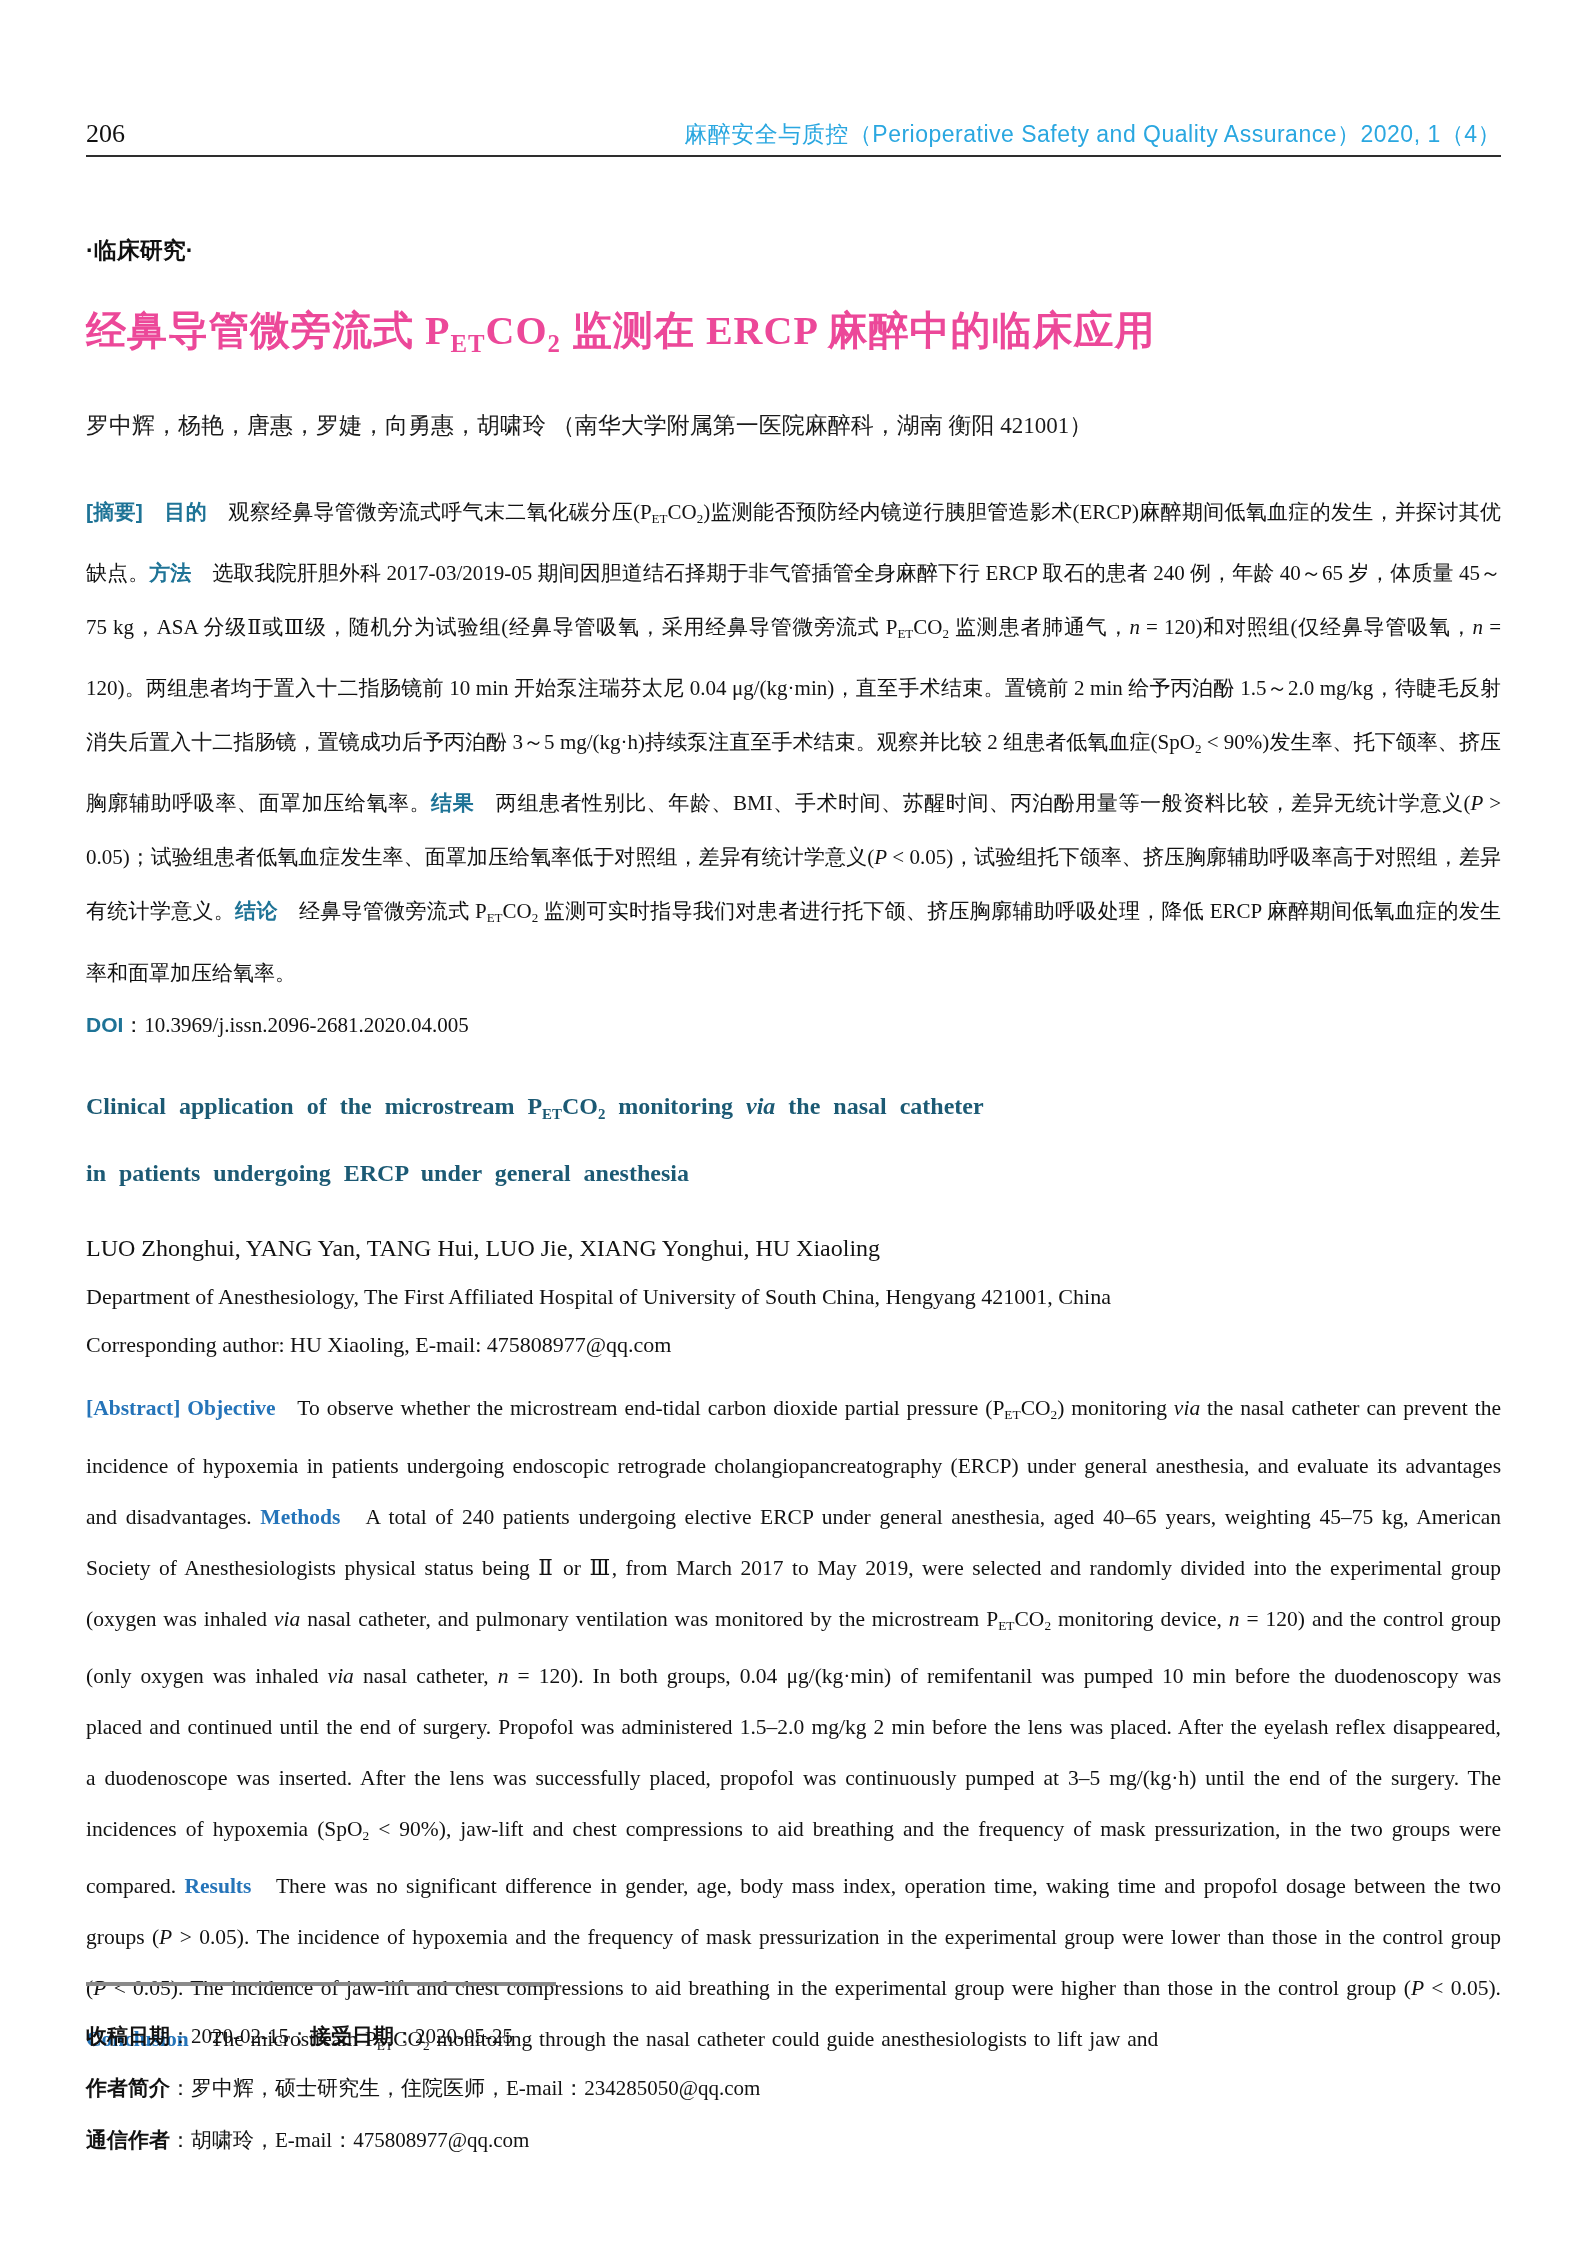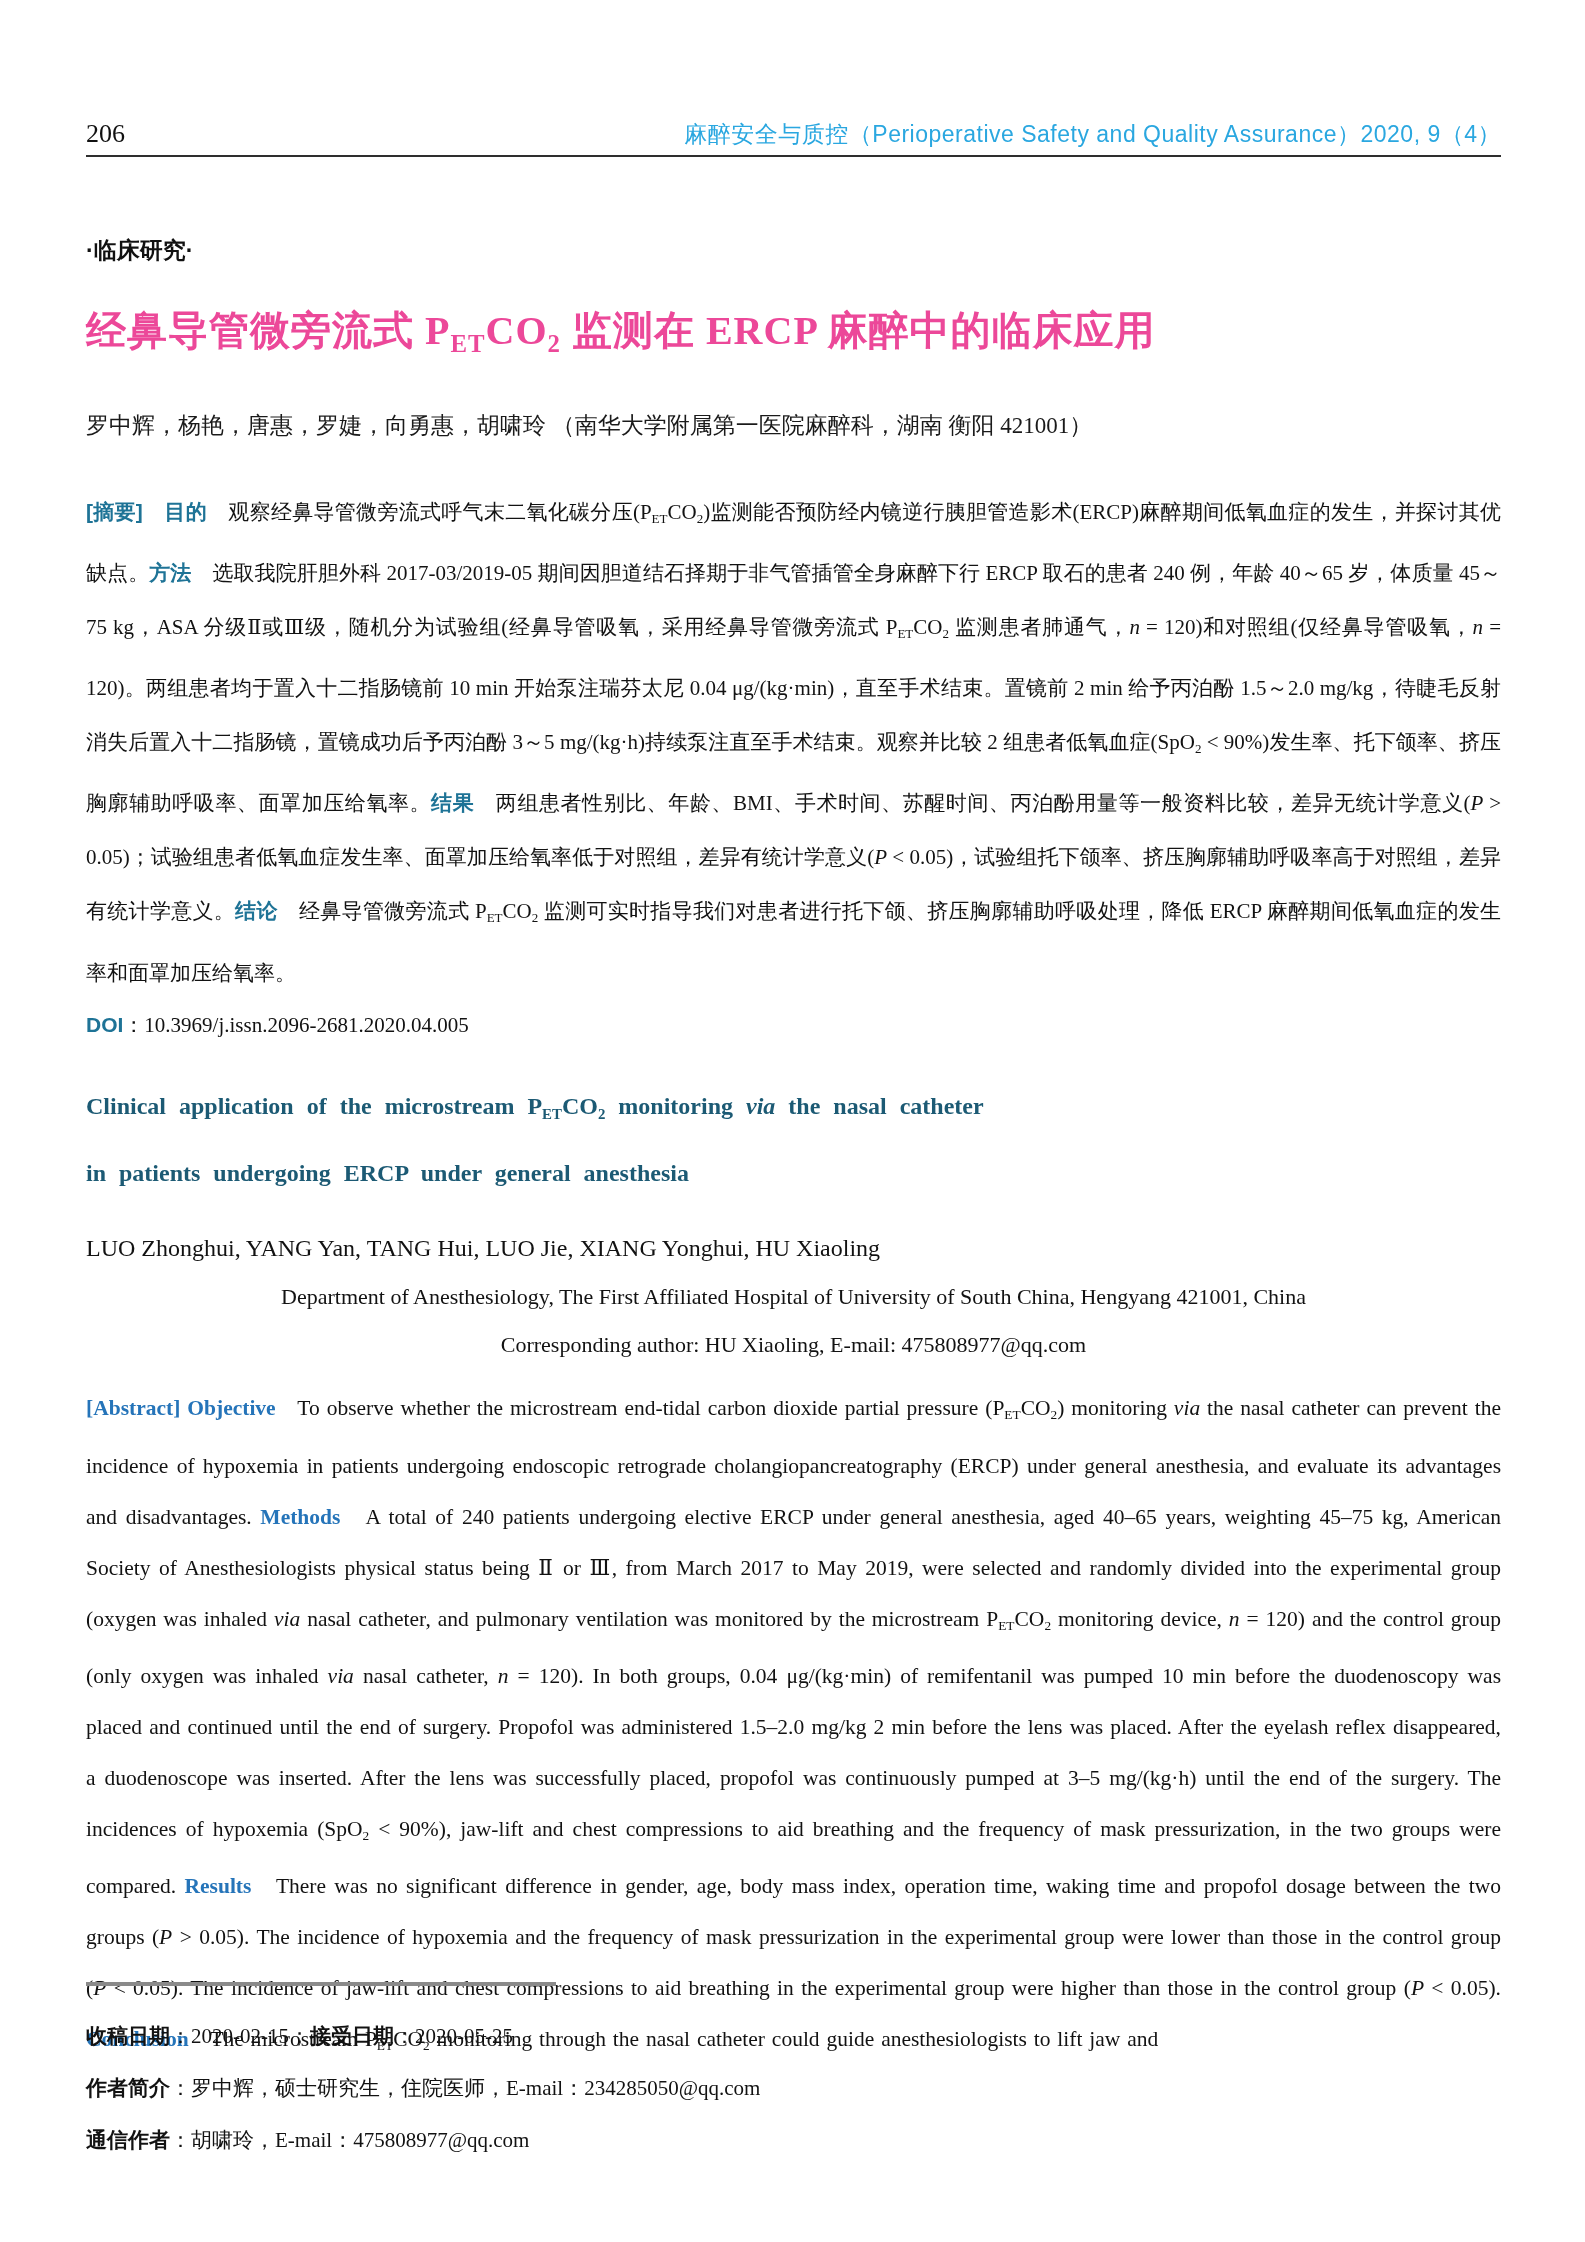--- a/index.html
+++ b/index.html
@@ -60,7 +60,7 @@
 
   <div class="hdr">
     <span class="pageno">206</span>
-    <span class="journal">麻醉安全与质控（Perioperative Safety and Quality Assurance）2020, 9（4）</span>
+    <span class="journal">麻醉安全与质控（Perioperative Safety and Quality Assurance）2020, 1（4）</span>
   </div>
 
   <div class="marker">·临床研究·</div>

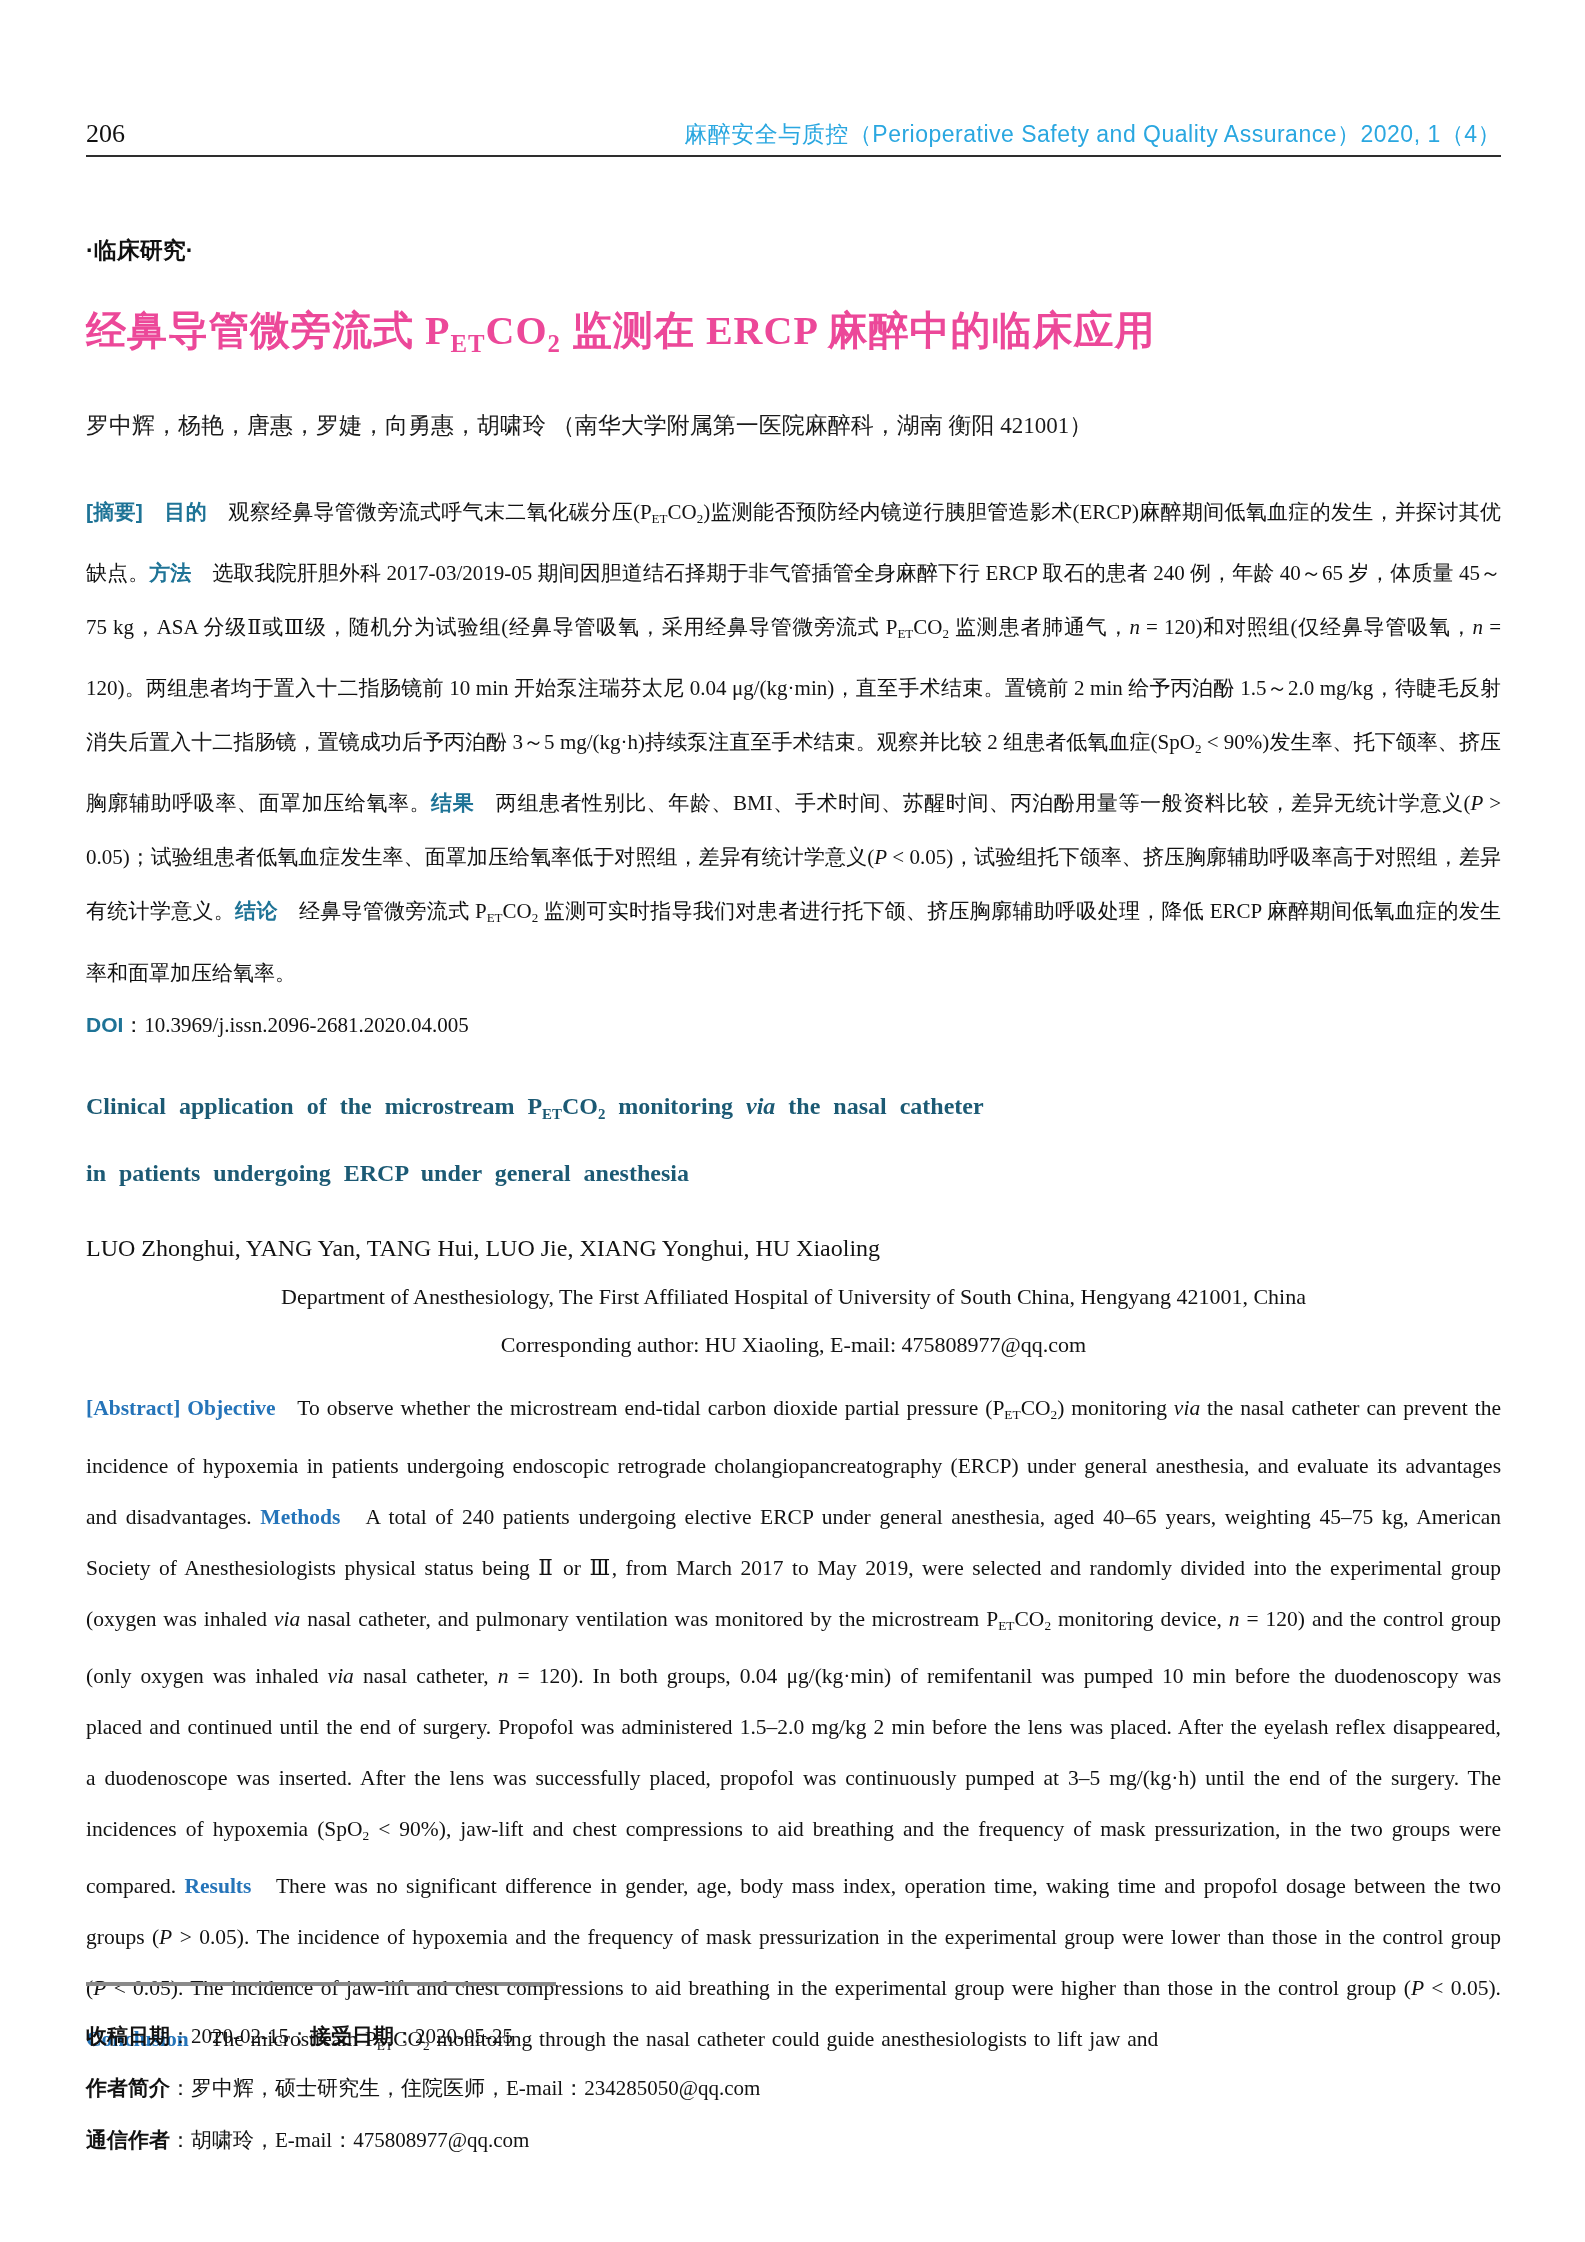--- a/index.html
+++ b/index.html
@@ -37,7 +37,7 @@
   
   .en-authors-blk{margin-top:20px;}
   .authors-en{font-size:24px;line-height:50px;}
-  .affil-en,.corr-en{font-size:22px;line-height:48px;text-align:center;}
+  .affil-en,.corr-en{font-size:22px;line-height:48px;}
   
   .abs-en{margin-top:14px;font-size:21.5px;line-height:51px;text-align:justify;
        word-spacing:1.5px;}

